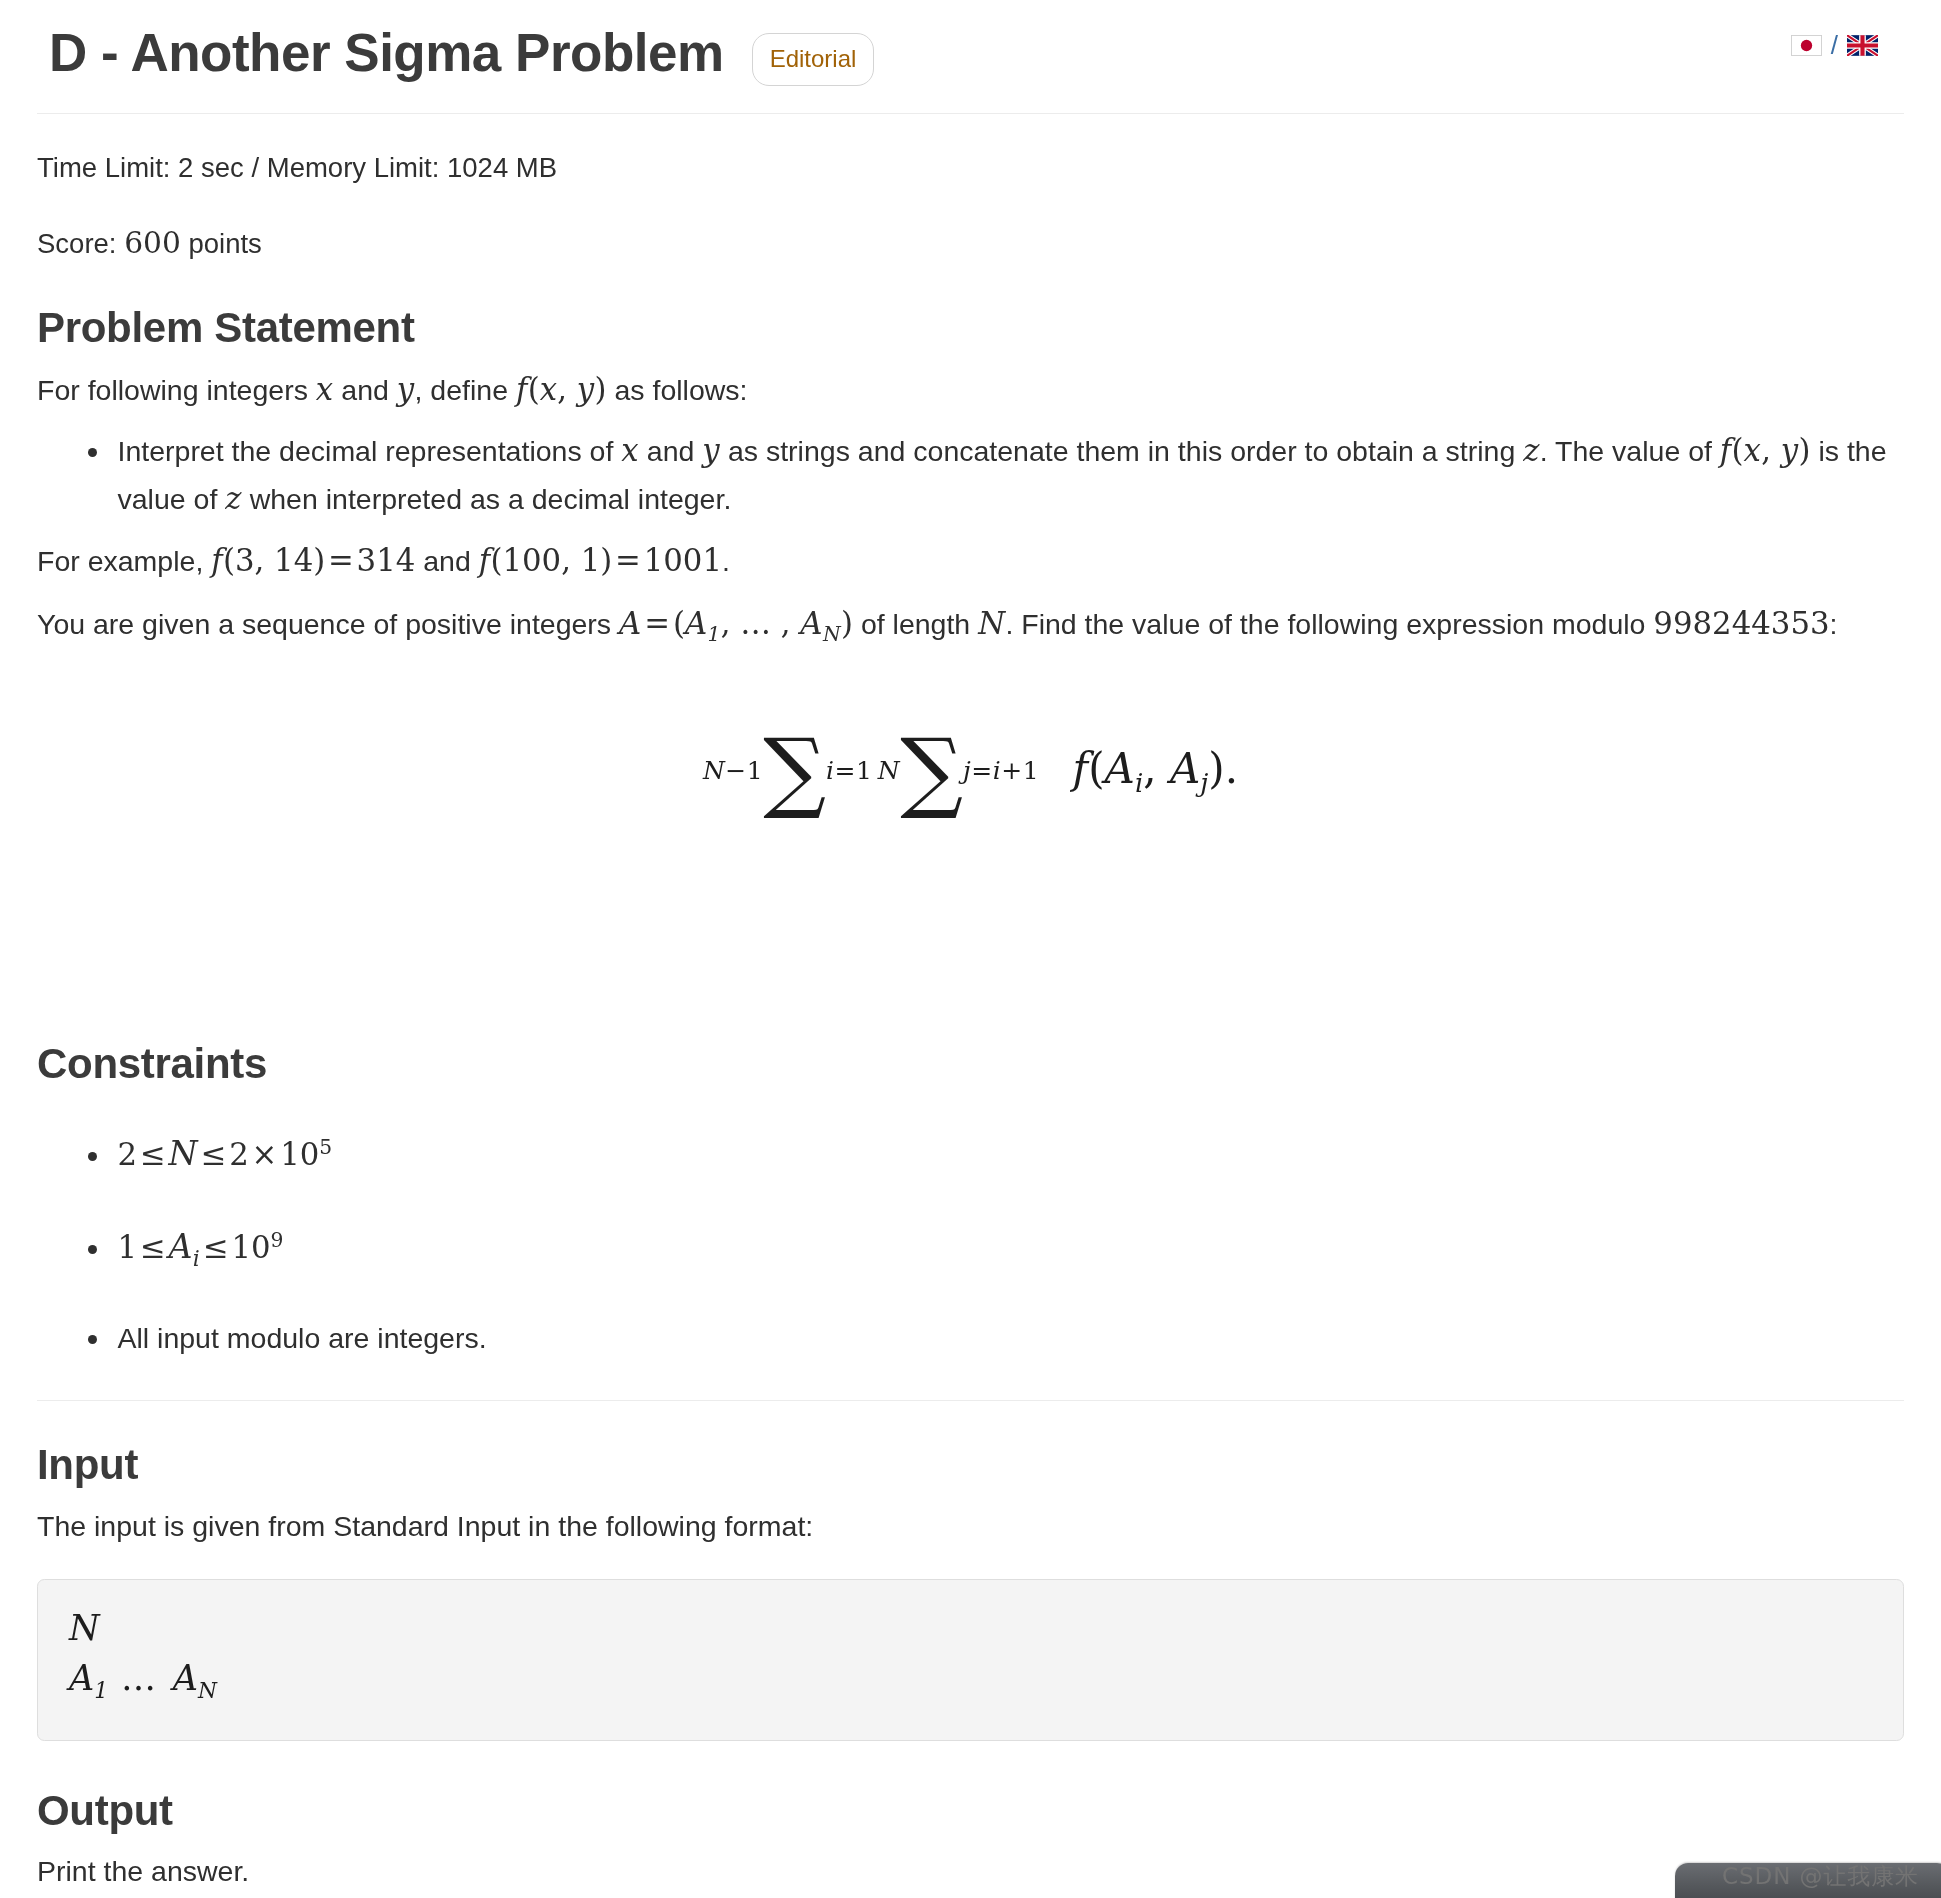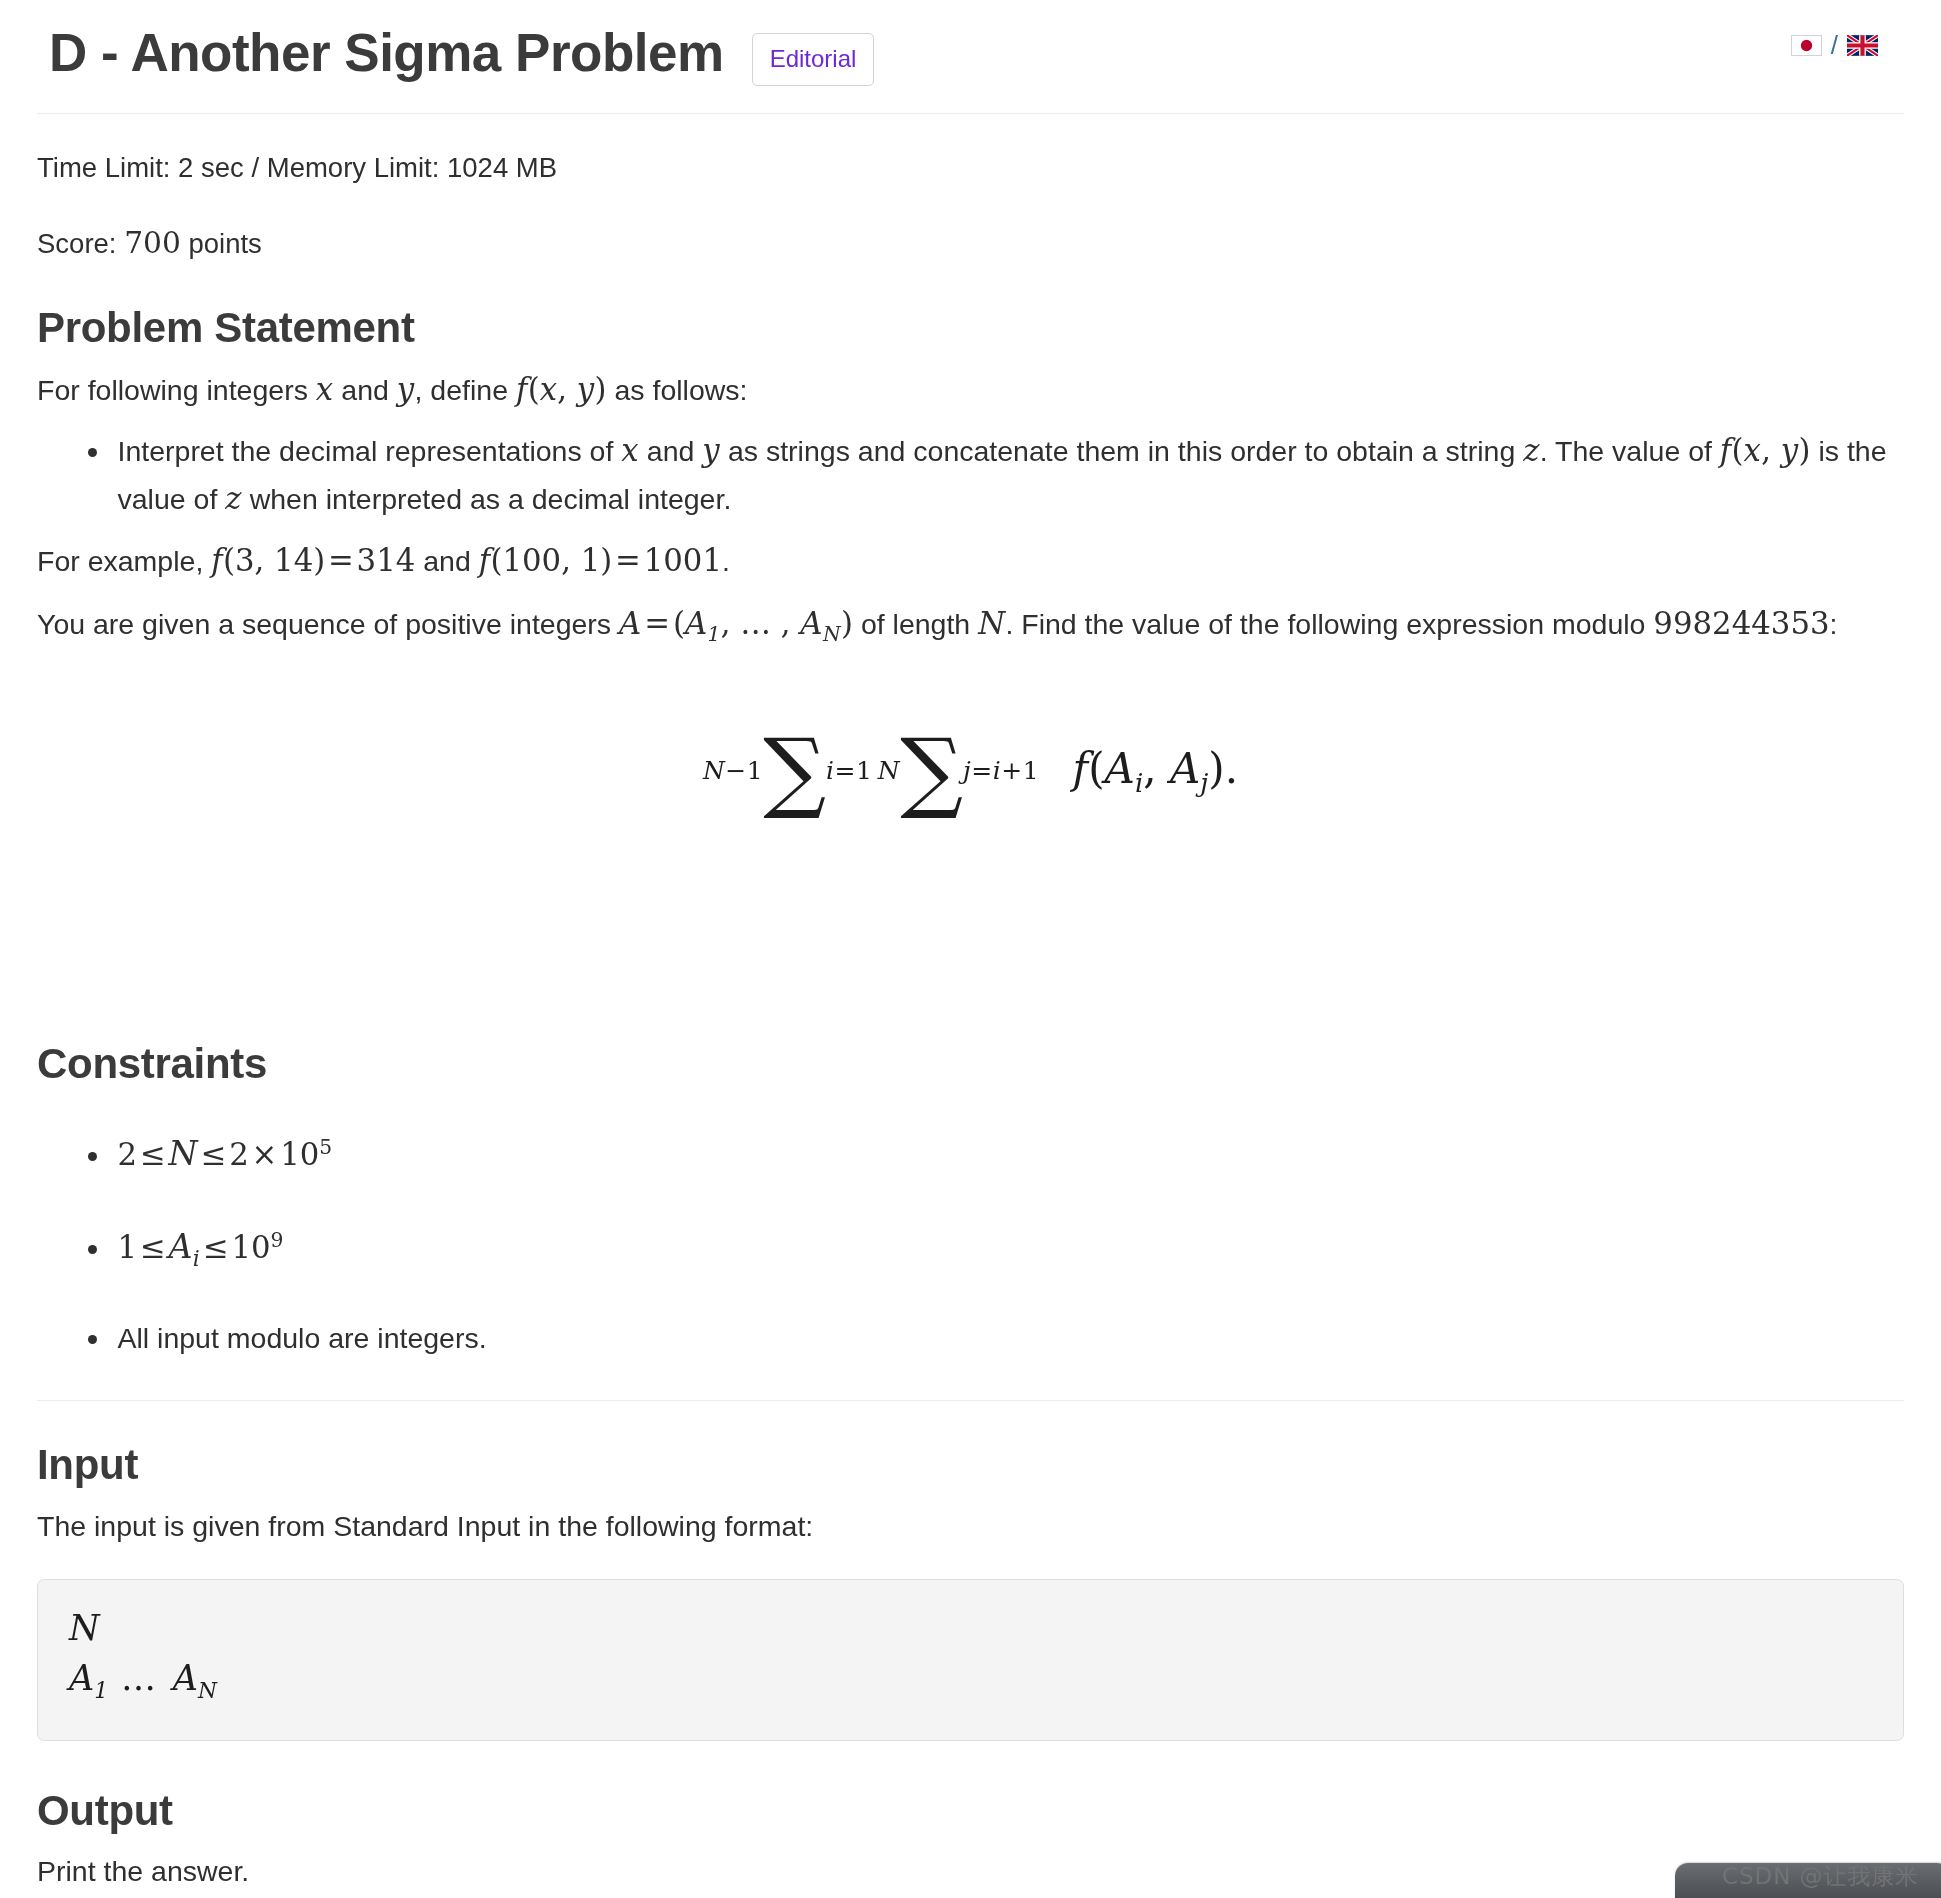--- a/index.html
+++ b/index.html
@@ -50,9 +50,9 @@
   .editorial-btn {
     display: inline-block;
     border: 0.9px solid #d4d4d4;
-    border-radius: 5px;
+    border-radius: 17px;
     background: #ffffff;
-    color: #6d28d9;
+    color: #a16207;
     font-size: 24px;
     padding: 13px 16.5px 13.8px 16.5px;
     line-height: 1;

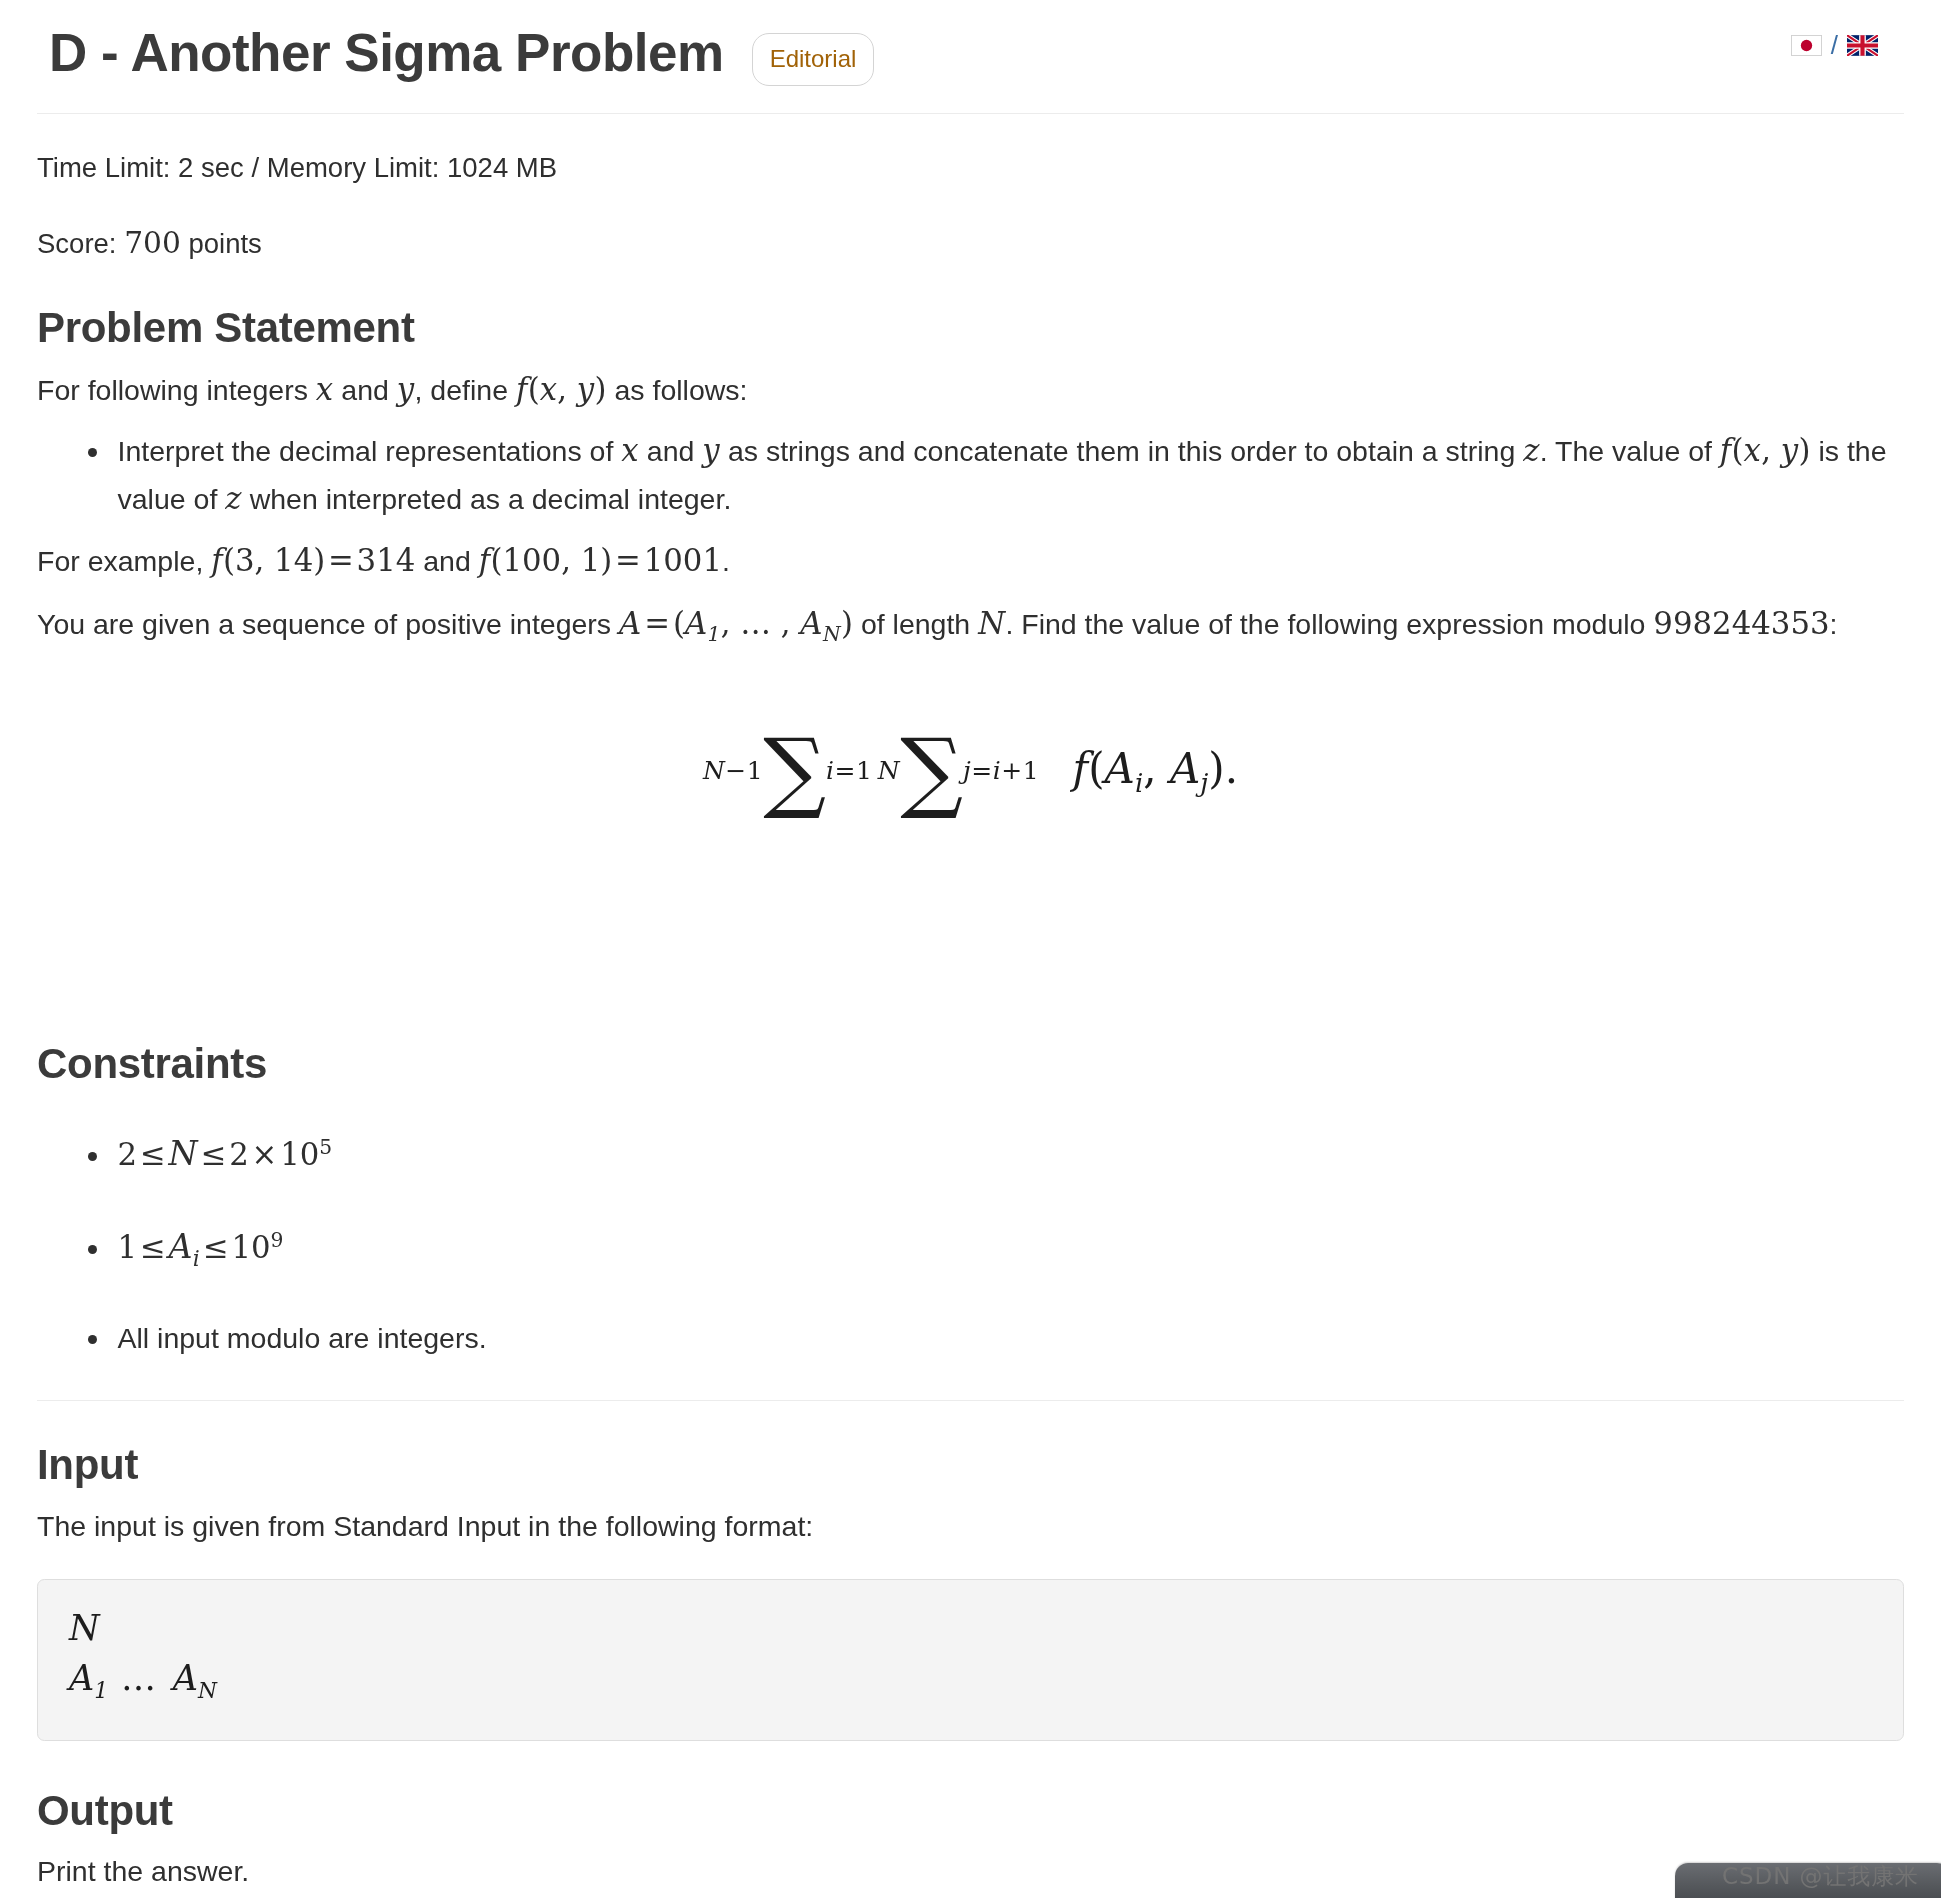--- a/index.html
+++ b/index.html
@@ -275,7 +275,7 @@
 
     <p class="meta-line">Time Limit: 2 sec / Memory Limit: 1024 MB</p>
 
-    <p class="meta-line"><span>Score: </span><span class="mn">700</span><span> points</span></p>
+    <p class="meta-line"><span>Score: </span><span class="mn">600</span><span> points</span></p>
 
     <h2 class="section-h">Problem Statement</h2>
 

